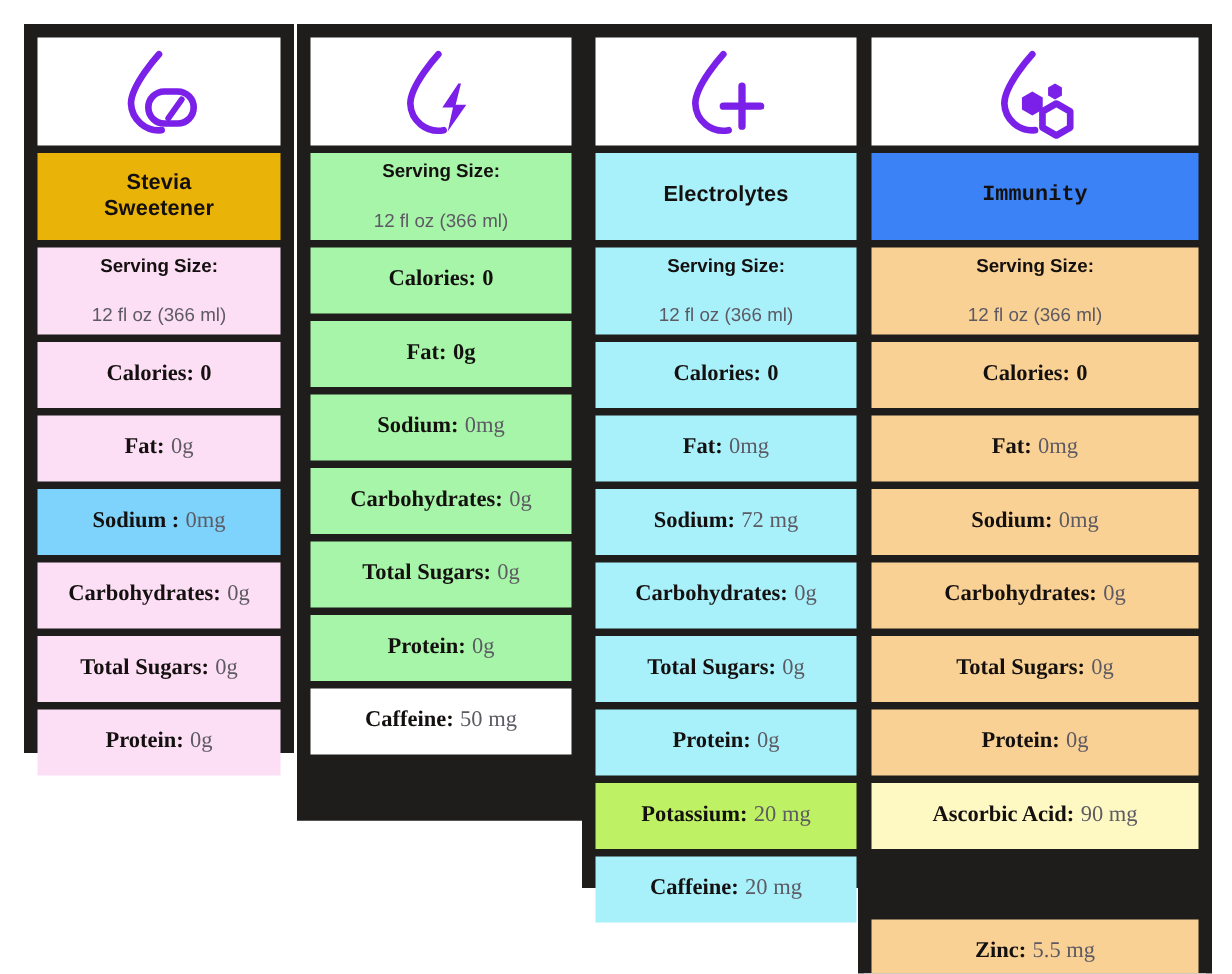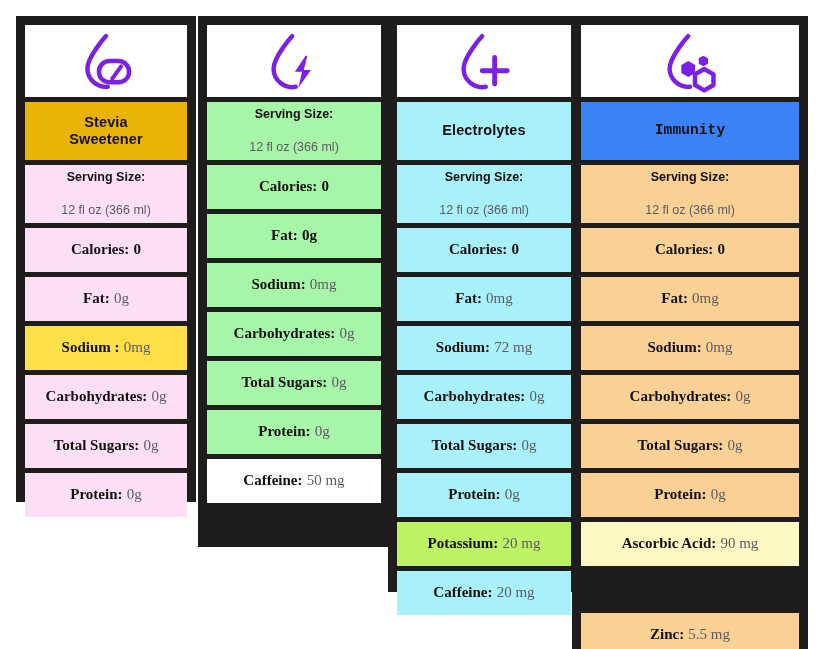--- a/index.html
+++ b/index.html
@@ -132,7 +132,7 @@
         <span class="sp"></span>
         <span class="val">0g</span>
       </div>
-      <div class="cell data-cell" style="background: #fde047;">
+      <div class="cell data-cell" style="background: #7dd3fc;">
         <span class="lbl">Sodium :</span>
         <span class="sp"></span>
         <span class="val">0mg</span>

